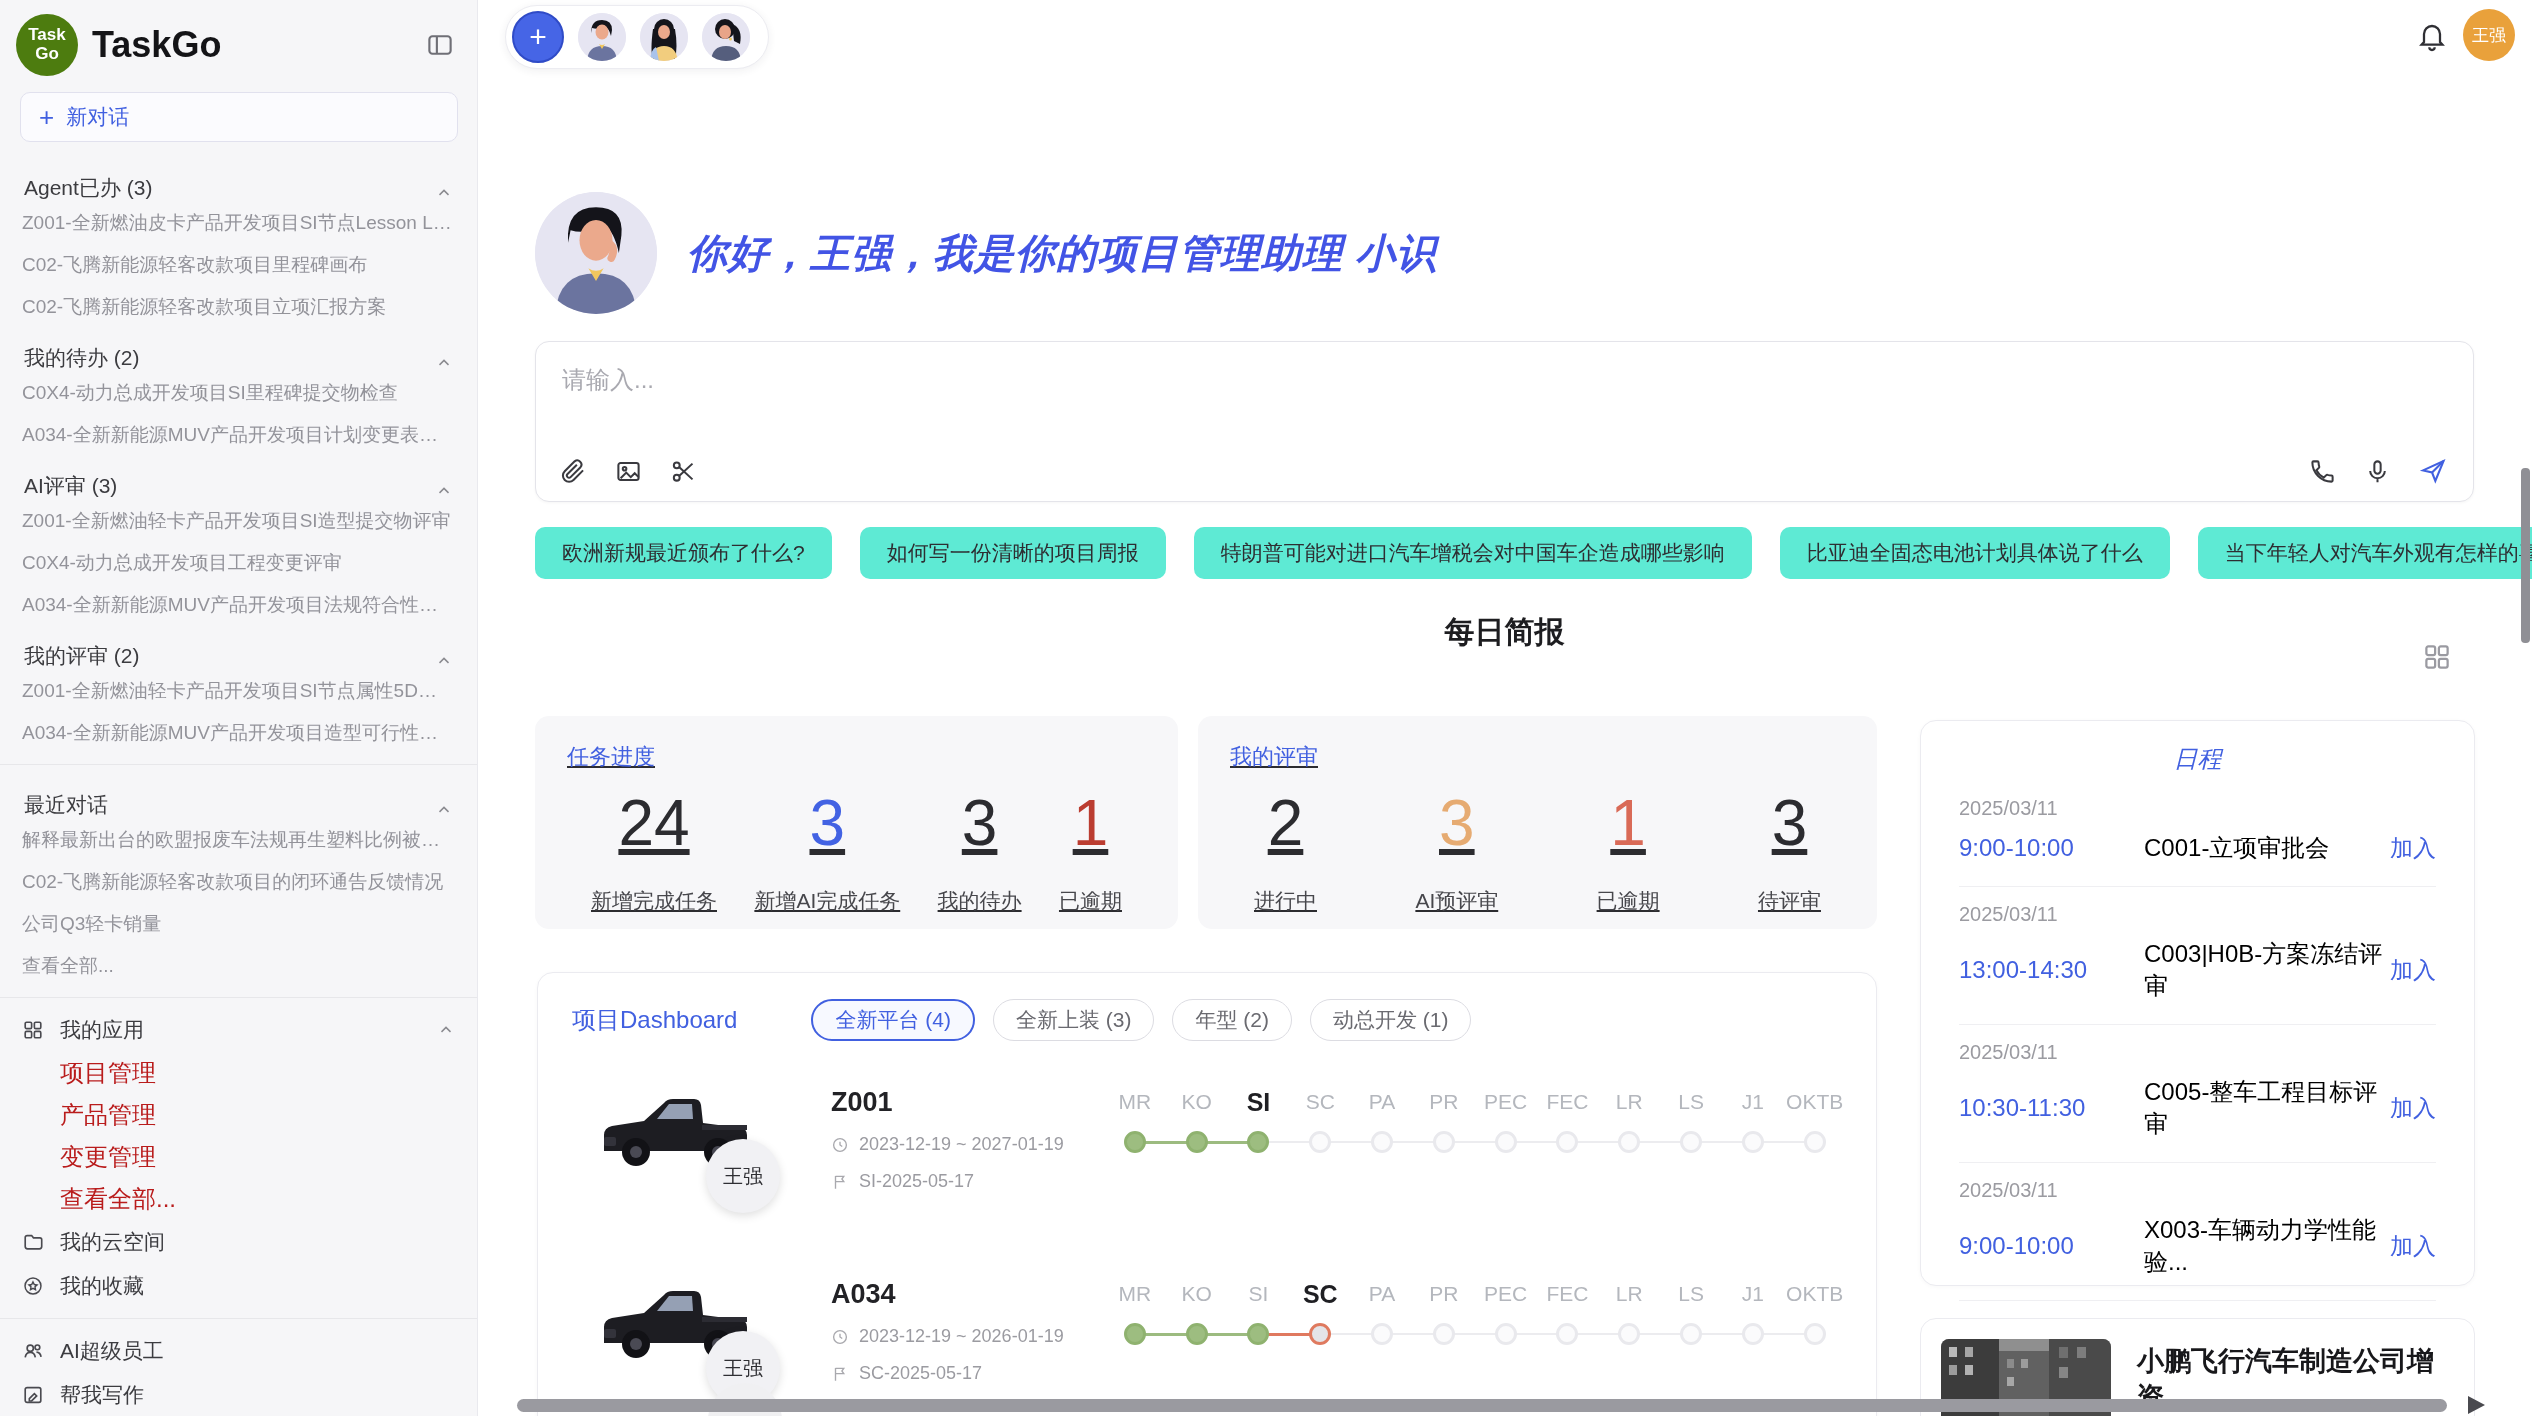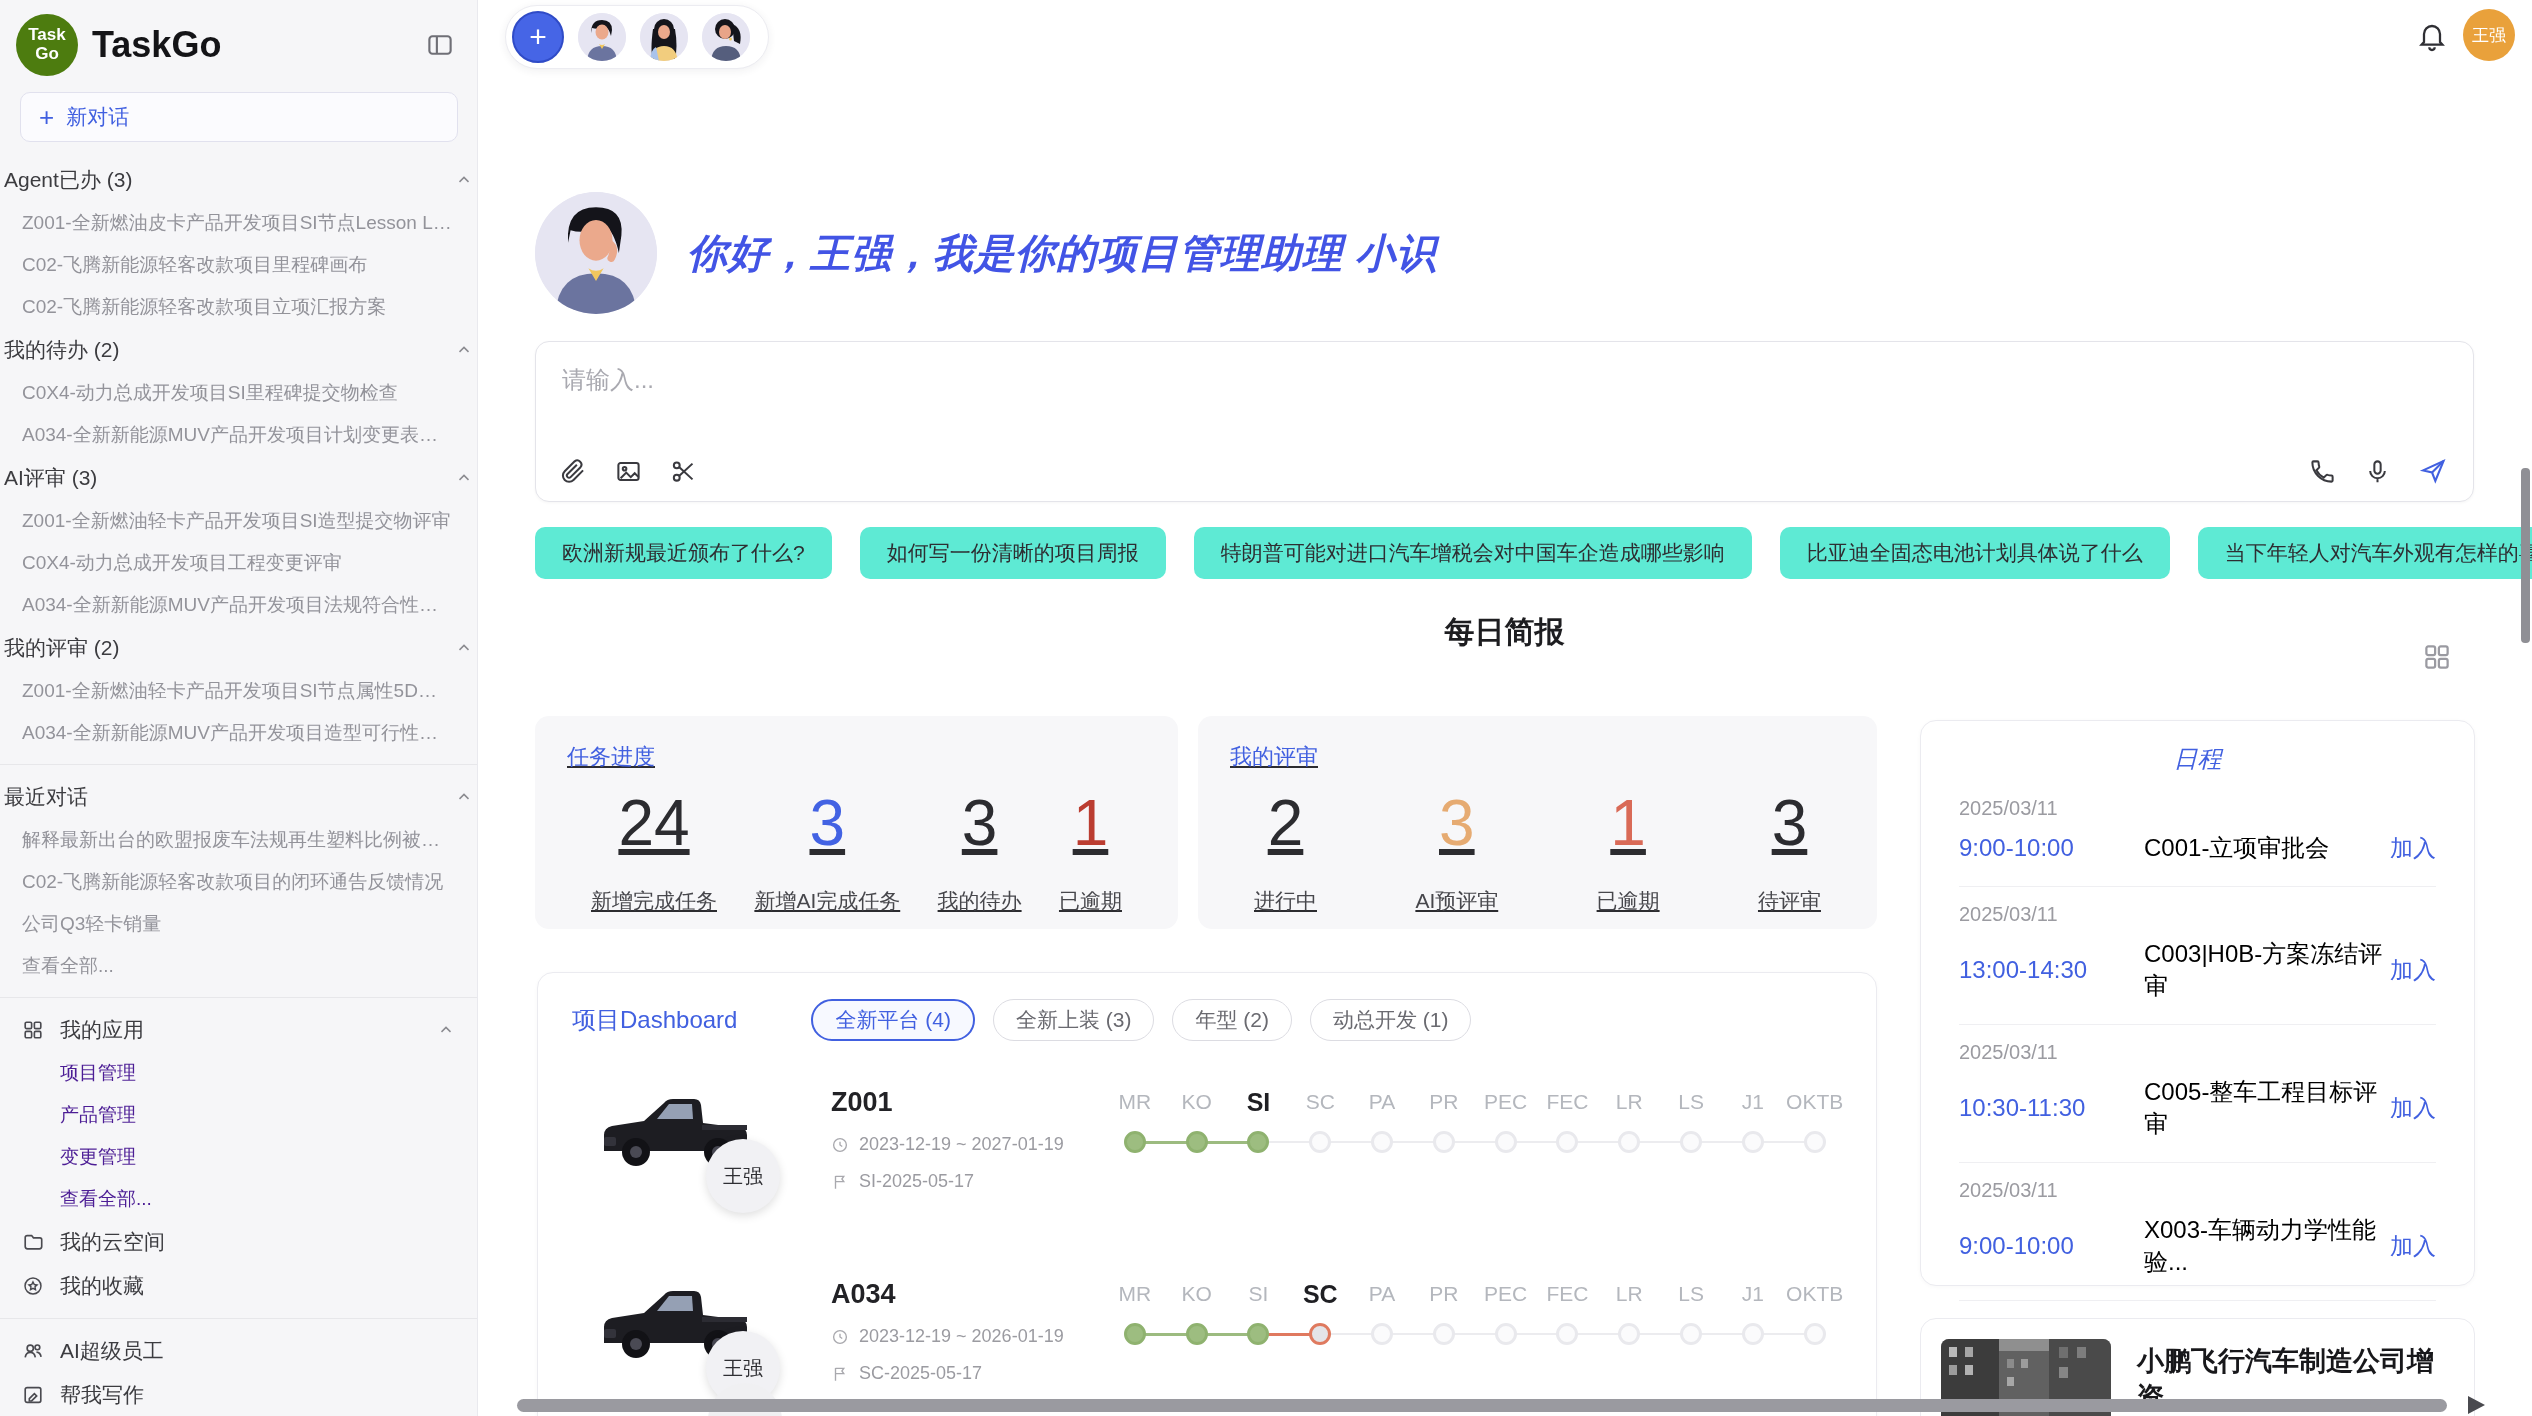--- a/index.html
+++ b/index.html
@@ -31,8 +31,8 @@
   }
   .new-chat .plus { font-size: 26px; line-height: 1; font-weight: 400; }
   .sec-header {
-    display: flex; align-items: center; justify-content: space-between;
-    height: 44px; padding: 0 4px; font-size: 21px; color: #3c3c40; font-weight: 500; cursor: pointer;
+    display: flex; align-items: flex-end; justify-content: space-between;
+    height: 44px; padding: 0 24px; font-size: 21px; color: #3c3c40; font-weight: 500; cursor: pointer;
   }
   .sec-item {
     height: 42px; line-height: 42px; padding: 0 22px; font-size: 19px; color: #93939a;

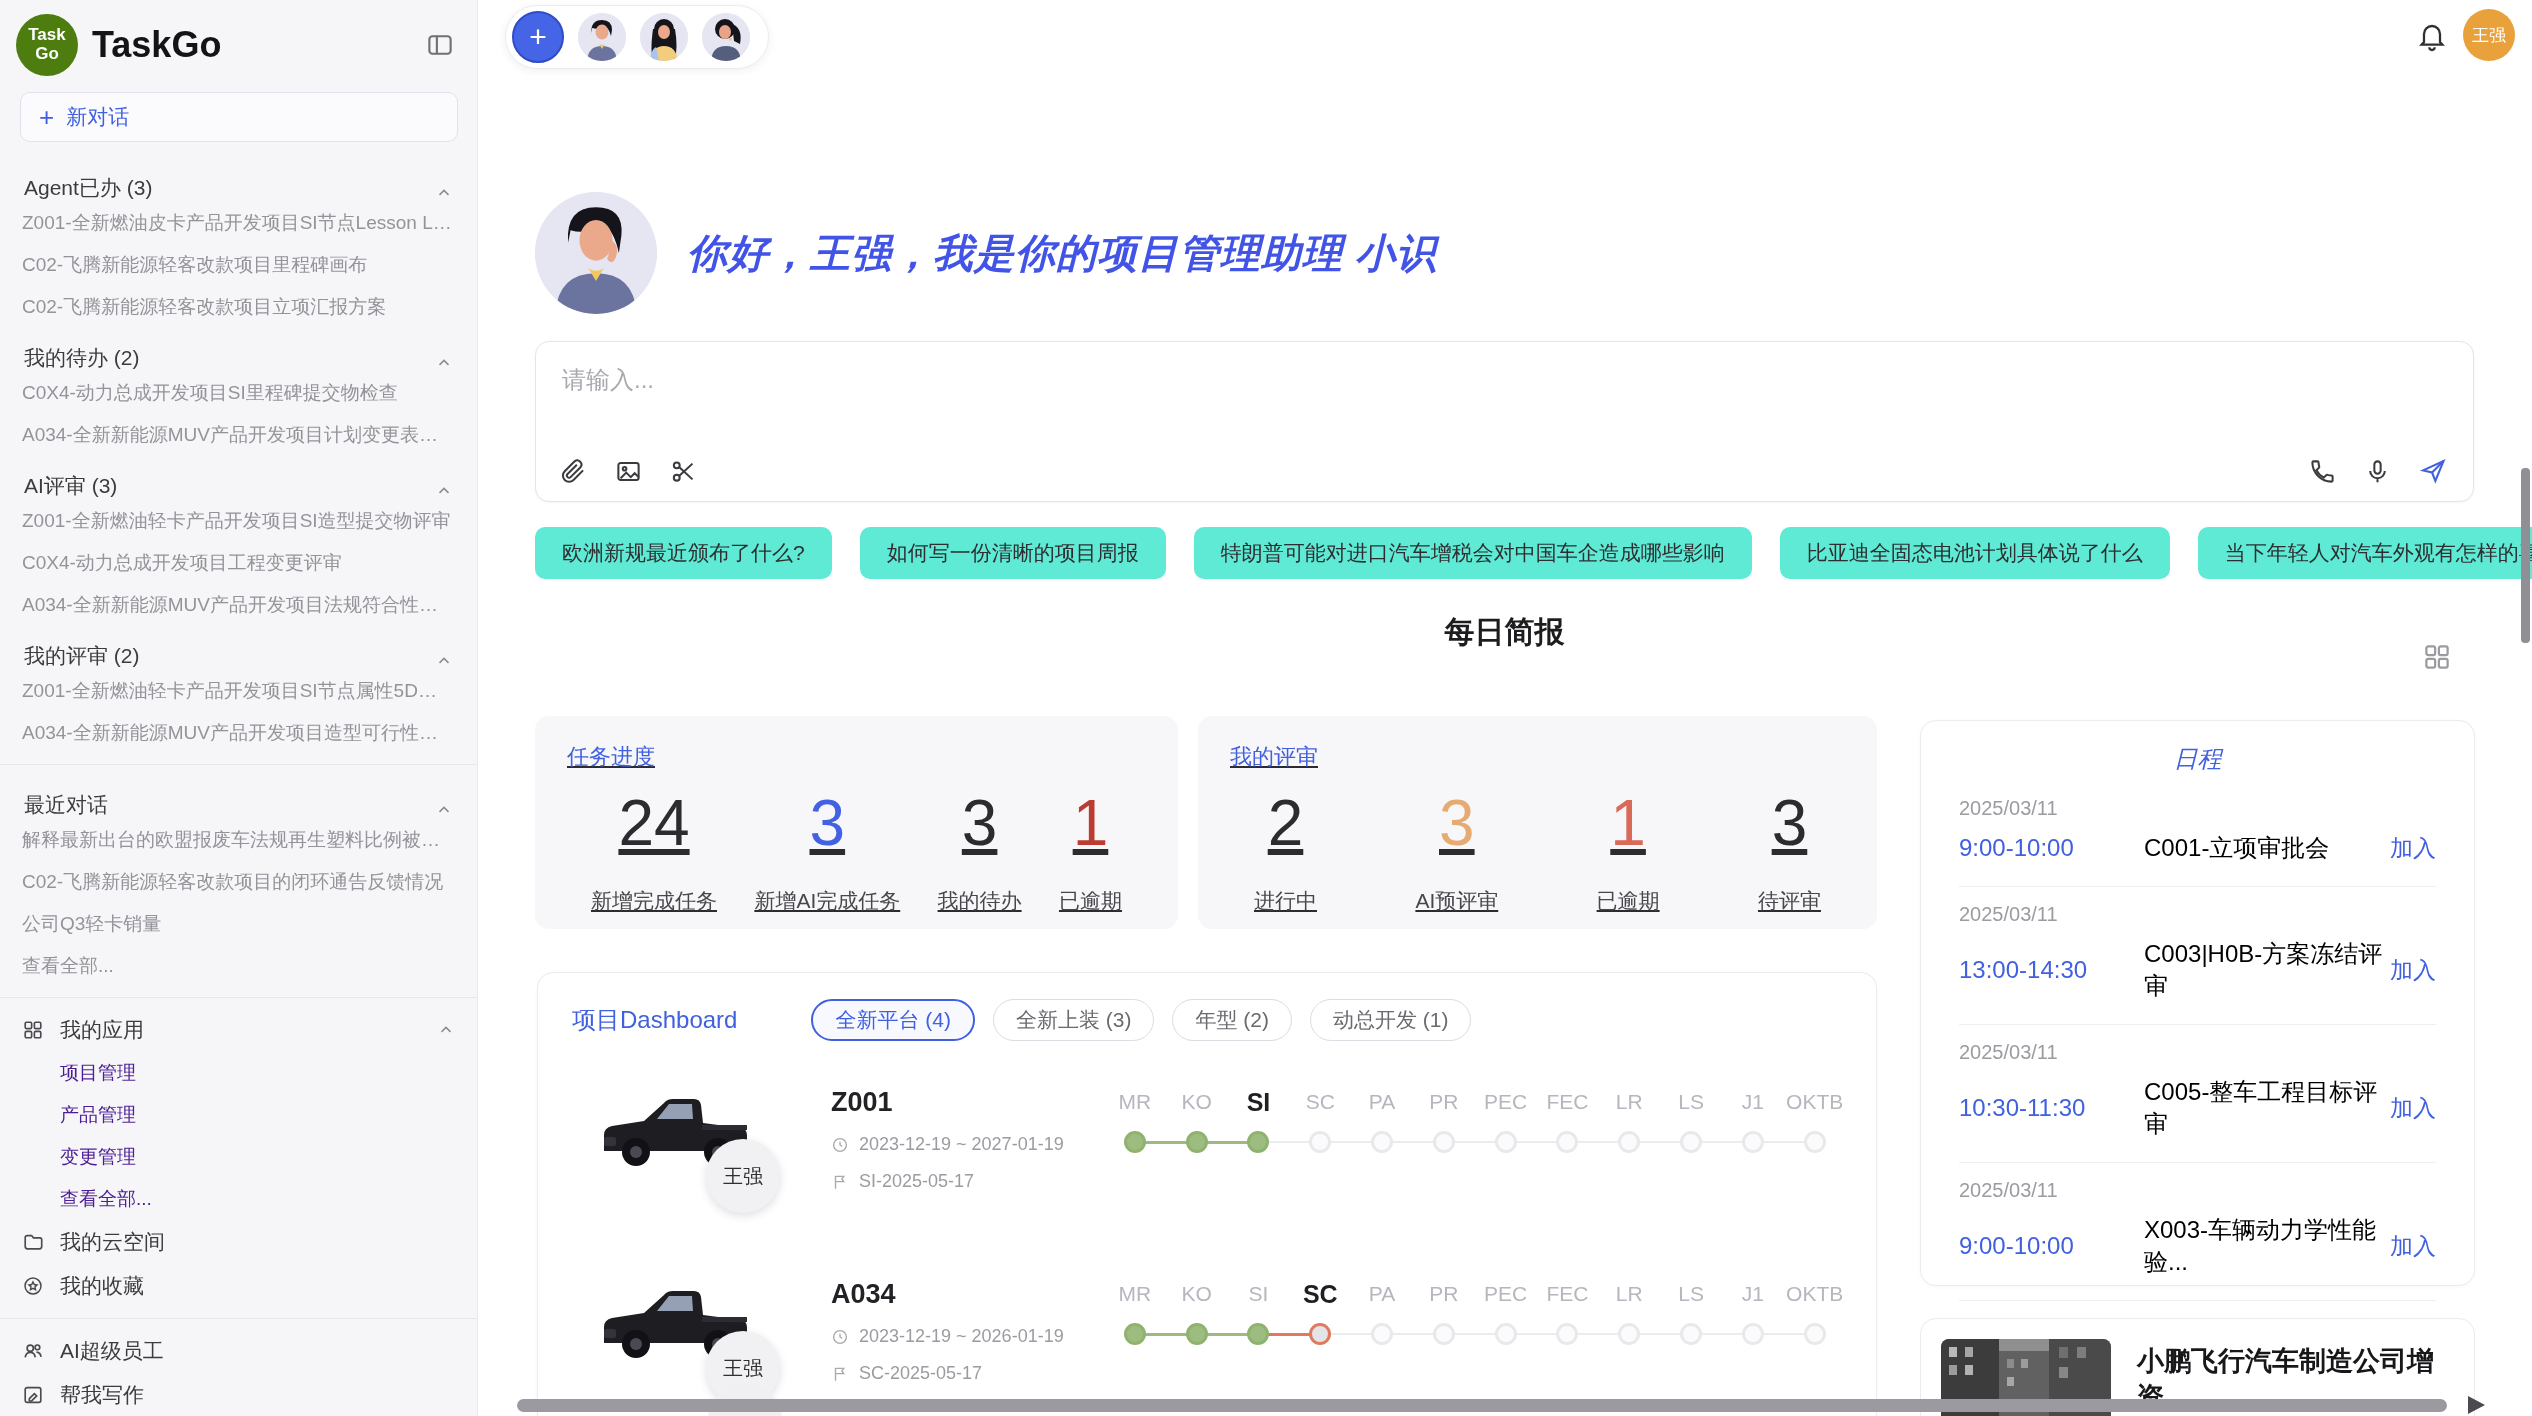--- a/index.html
+++ b/index.html
@@ -46,7 +46,7 @@
   .app-row.header { justify-content: flex-start; }
   .app-row .grow { flex: 1; }
   .sub-item {
-    height: 42px; line-height: 42px; padding-left: 60px; font-size: 19px; color: #4c1d95; cursor: pointer;
+    height: 42px; line-height: 42px; padding-left: 60px; font-size: 24px; color: #b91c1c; cursor: pointer;
   }
 
   

